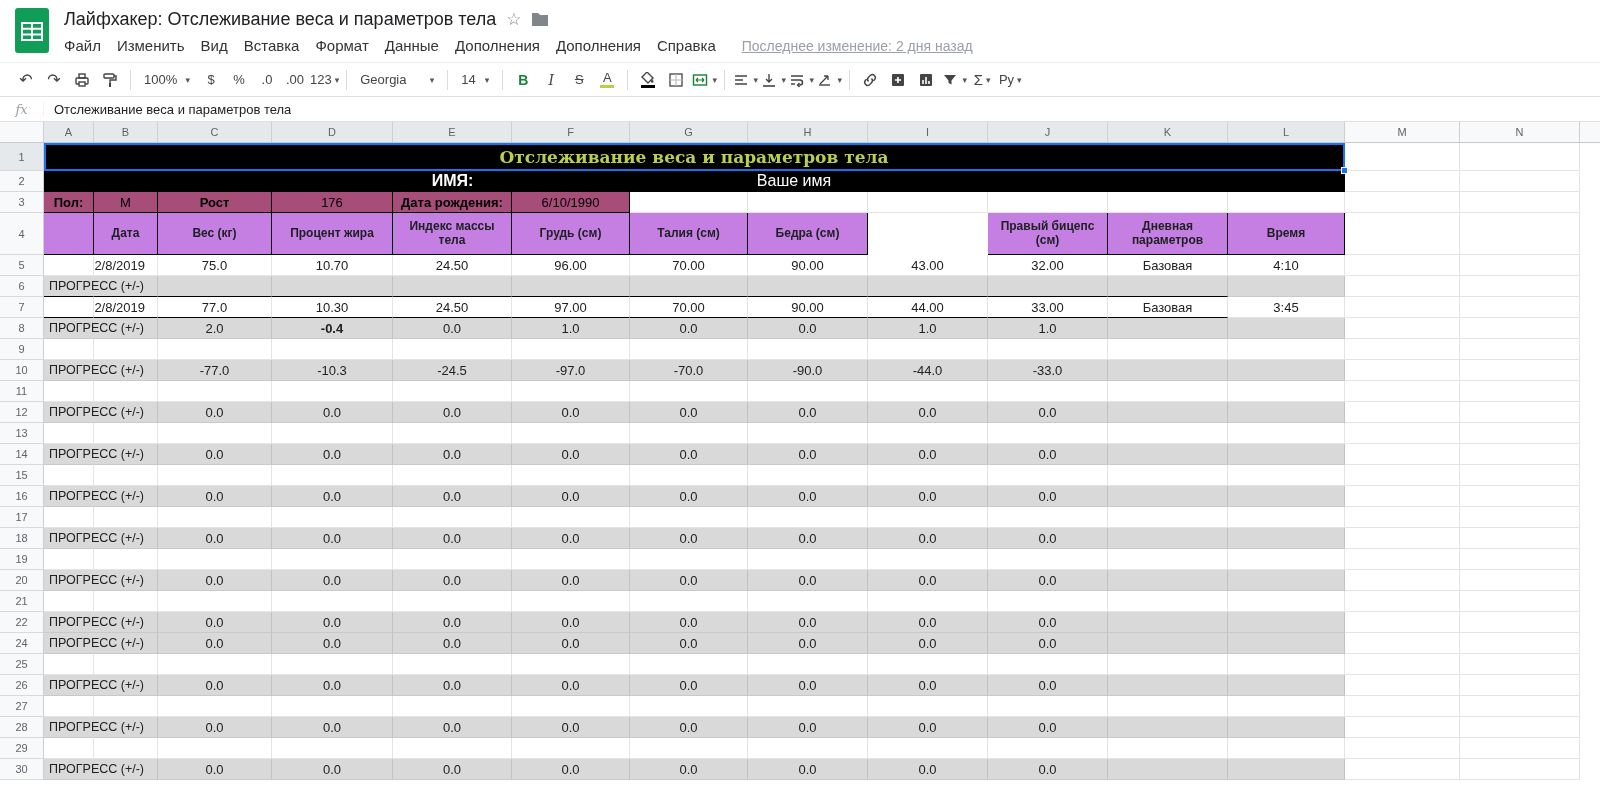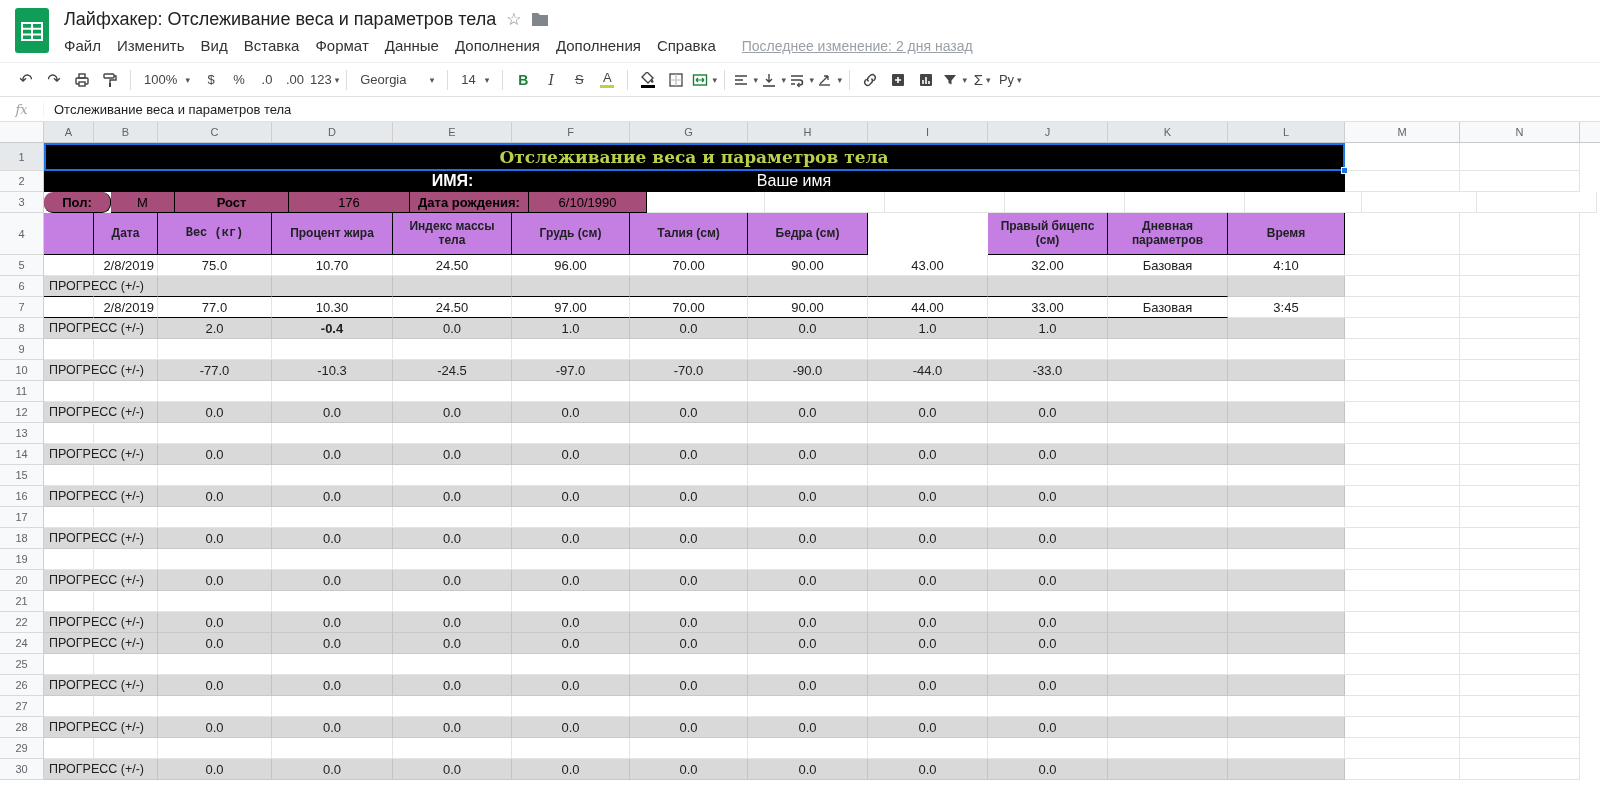--- a/index.html
+++ b/index.html
@@ -295,7 +295,7 @@
     </div>
     <div class="row" style="height: 21px;">
       <div class="rn">3</div>
-      <div class="cell maroon b" style="width: 67px; border-radius: 9px;">Пол:</div>
+      <div class="cell maroon b" style="width: 50px;">Пол:</div>
       <div class="cell maroon" style="width: 64px;">М</div>
       <div class="cell maroon b" style="width: 114px;">Рост</div>
       <div class="cell maroon" style="width: 121px;">176</div>

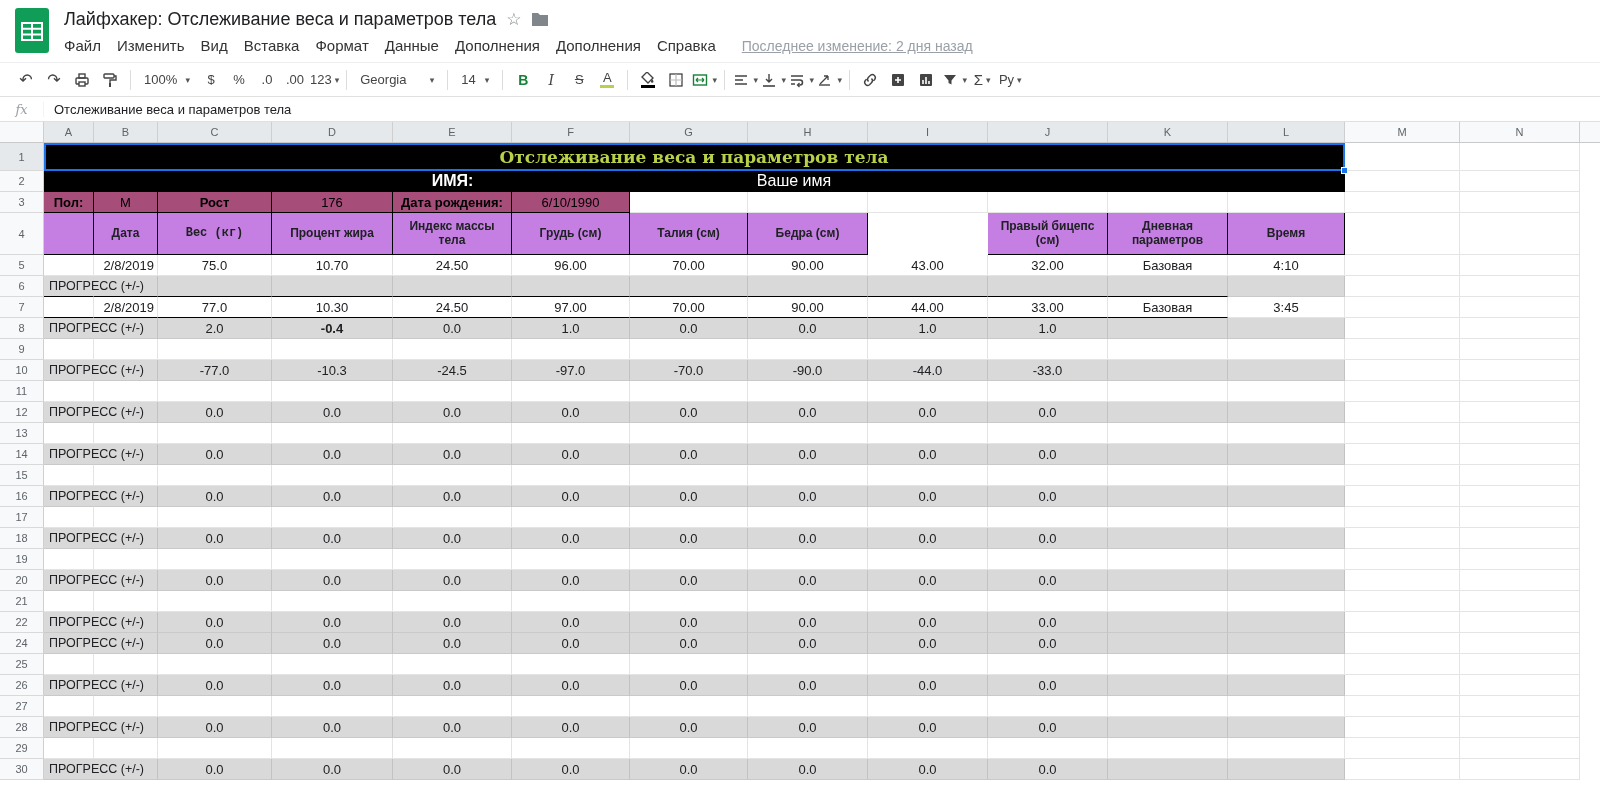--- a/index.html
+++ b/index.html
@@ -314,7 +314,7 @@
       <div class="rn">4</div>
       <div class="cell purple" style="width: 50px;"></div>
       <div class="cell purple" style="width: 64px;">Дата</div>
-      <div class="cell purple" style="width: 114px; font-family: Liberation Mono, monospace;">Вес (кг)</div>
+      <div class="cell purple" style="width: 114px;">Вес (кг)</div>
       <div class="cell purple" style="width: 121px;">Процент жира</div>
       <div class="cell purple" style="width: 119px;">Индекс массы тела</div>
       <div class="cell purple" style="width: 118px;">Грудь (см)</div>

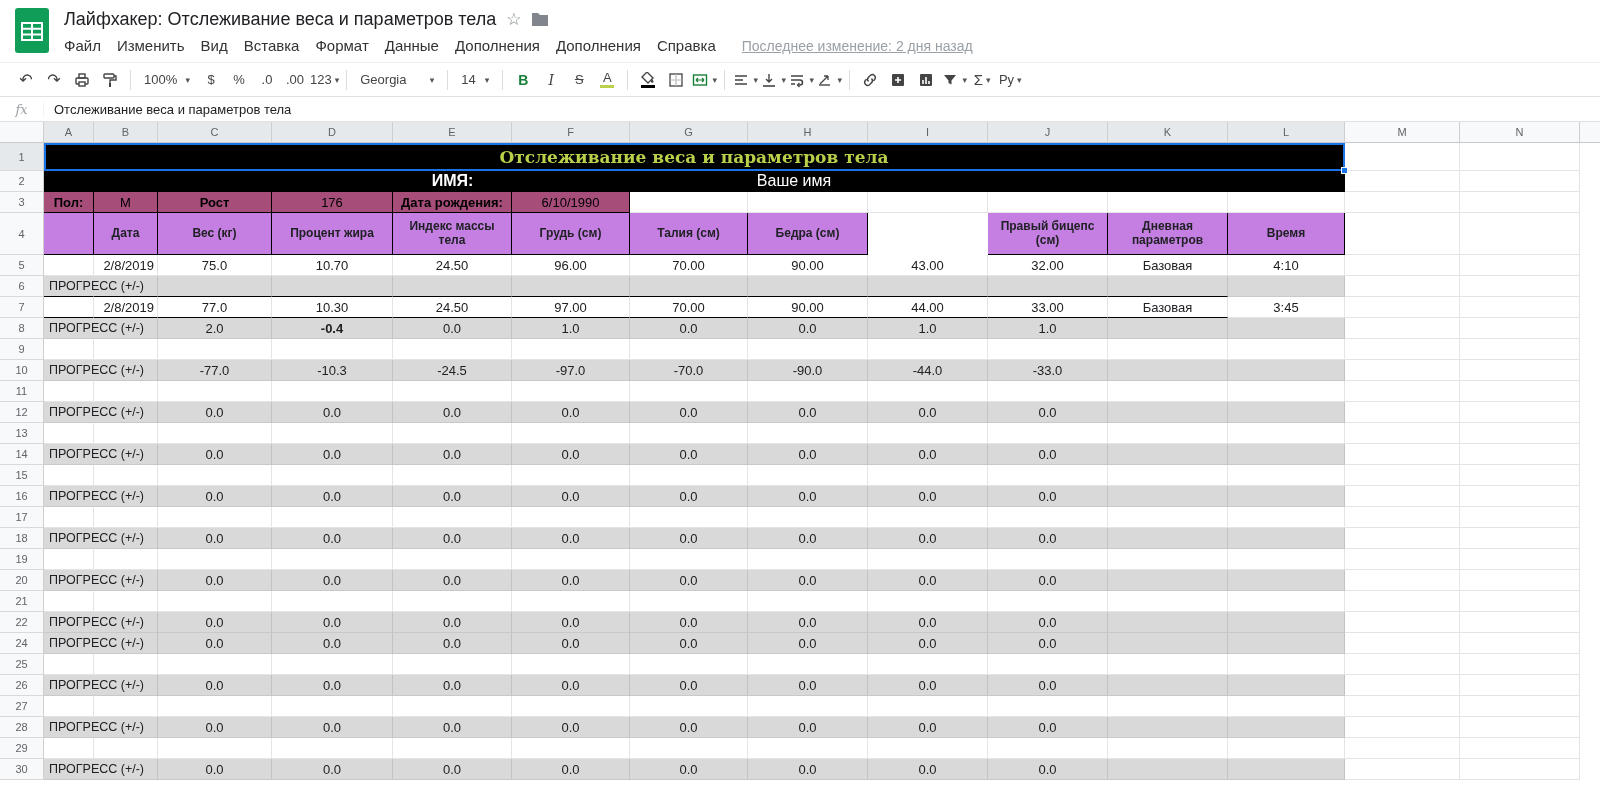--- a/index.html
+++ b/index.html
@@ -67,7 +67,7 @@
   .cell.purple{background:var(--header-bg);border-right-color:#000;border-bottom-color:#000;
     font-weight:bold;font-size:12px;text-align:center;line-height:1.15;padding:0 2px}
   .cell.gray{background:var(--progress-bg);border-right-color:rgba(0,0,0,0.10);border-bottom-color:#c9c9c9}
-  .cell.right{justify-content:flex-end;padding-right:3px}
+  .cell.right{justify-content:flex-end;padding-right:12px}
   .cell.plabel{justify-content:flex-start;padding-left:5px;overflow:visible;
     white-space:nowrap;position:relative;z-index:2;border-right-color:transparent;font-size:12.5px}
   .title-text{font-family:"DejaVu Serif",serif;font-weight:bold;font-size:17px;

